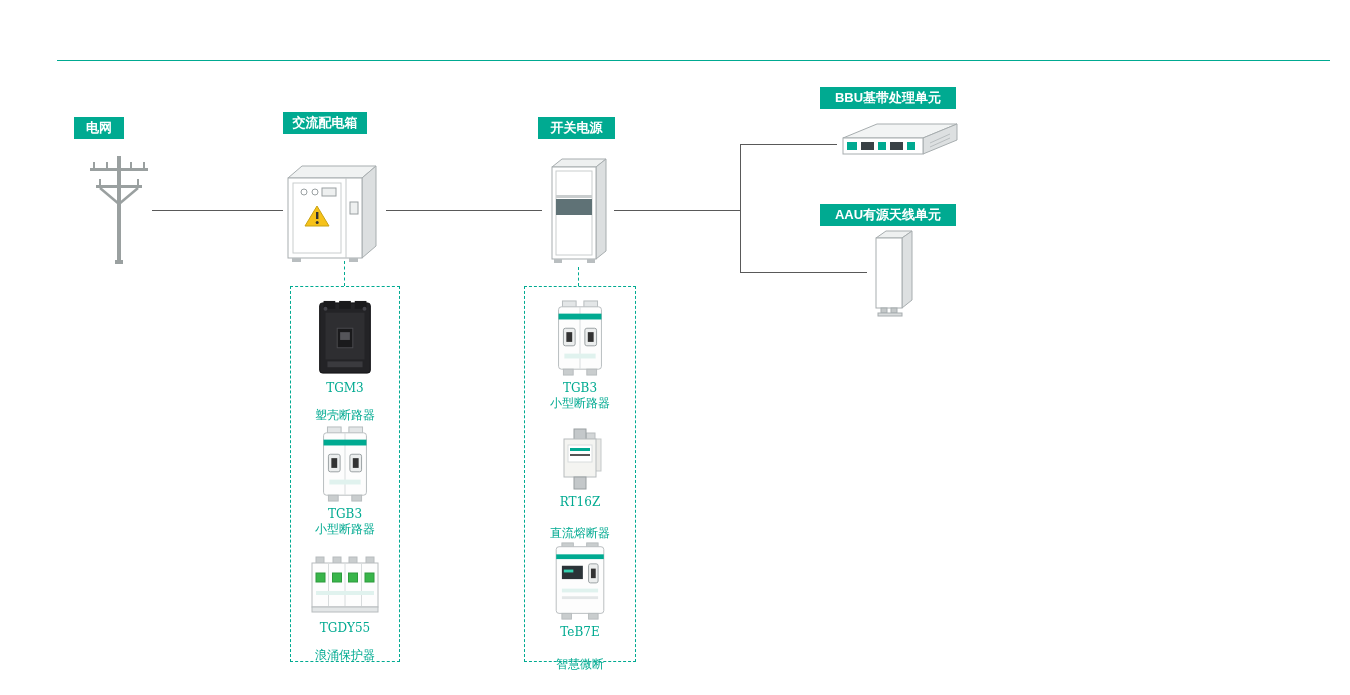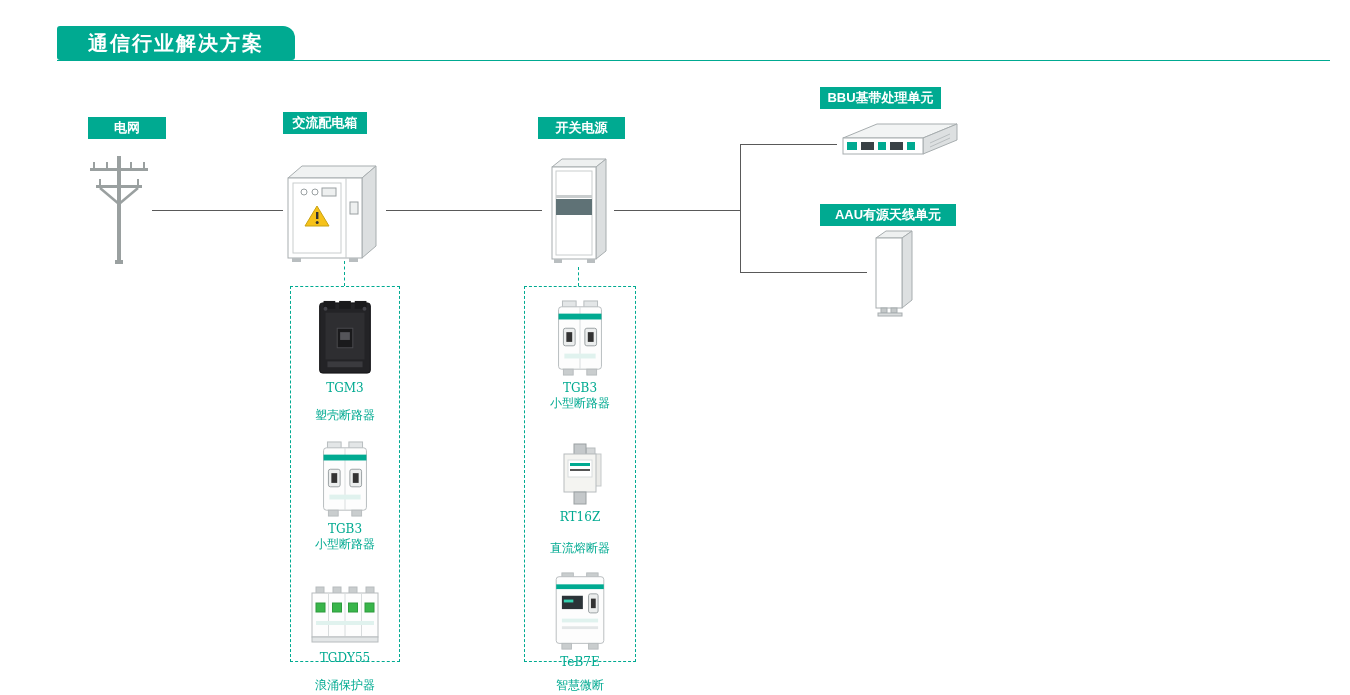--- a/index.html
+++ b/index.html
@@ -47,9 +47,6 @@
 
 <div class="canvas">
 
-  <div class="title-banner">
-    <span>通信行业解决方案</span>
-  </div>
   <div class="title-rule"></div>
 
   <div class="node-label" style="left:88px;top:117px;width:78px">电网</div>

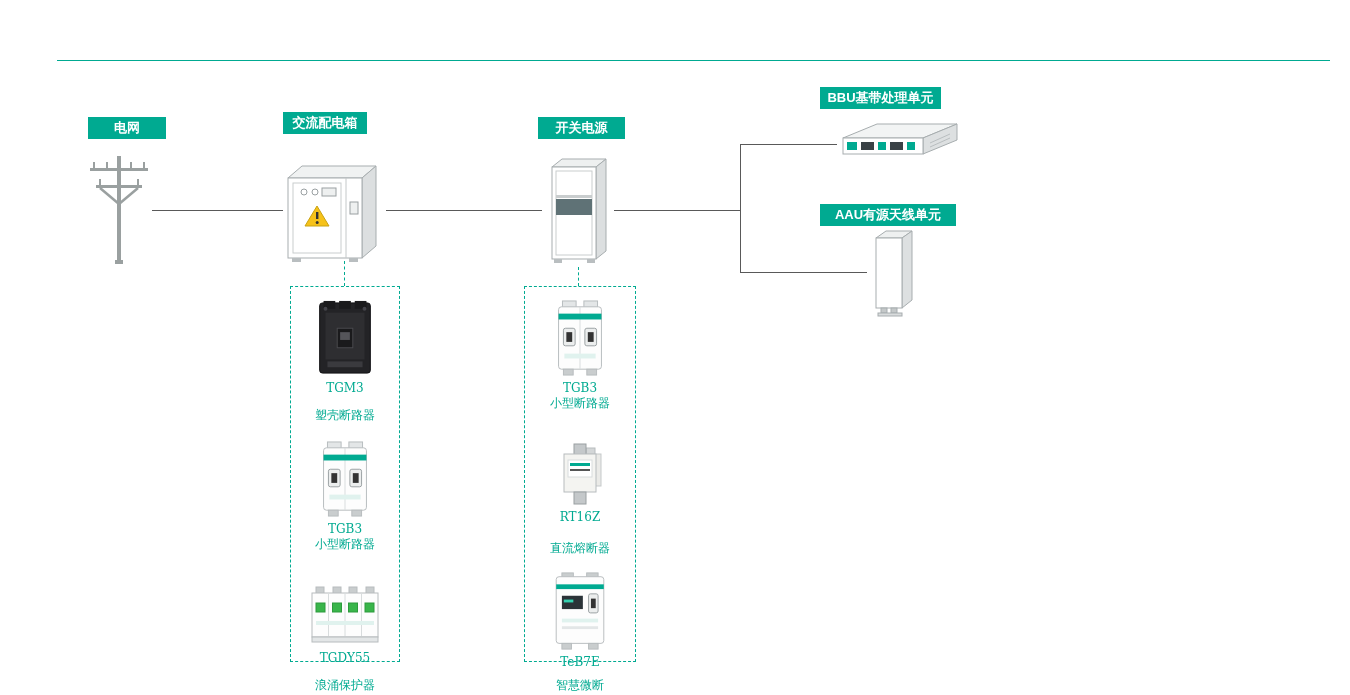--- a/index.html
+++ b/index.html
@@ -52,7 +52,7 @@
   <div class="node-label" style="left:88px;top:117px;width:78px">电网</div>
   <div class="node-label" style="left:283px;top:112px;width:84px">交流配电箱</div>
   <div class="node-label" style="left:538px;top:117px;width:87px">开关电源</div>
-  <div class="node-label" style="left:820px;top:87px;width:121px">BBU基带处理单元</div>
+  <div class="node-label" style="left:820px;top:87px;width:136px">BBU基带处理单元</div>
   <div class="node-label" style="left:820px;top:204px;width:136px">AAU有源天线单元</div>
 
   <div class="hline" style="left:152px;top:210px;width:131px"></div>

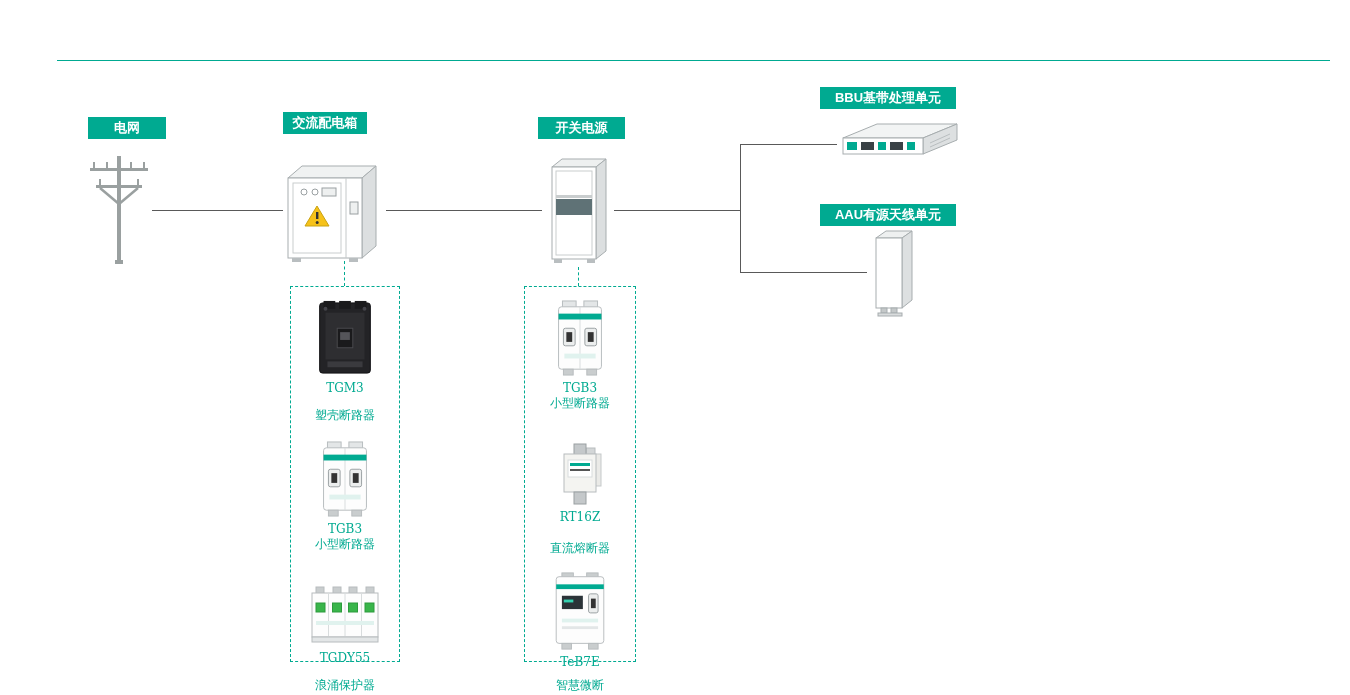--- a/index.html
+++ b/index.html
@@ -49,7 +49,7 @@
 
   <div class="title-rule"></div>
 
-  <div class="node-label" style="left:88px;top:117px;width:78px">电网</div>
+  <div class="node-label" style="left:74px;top:117px;width:50px">电网</div>
   <div class="node-label" style="left:283px;top:112px;width:84px">交流配电箱</div>
   <div class="node-label" style="left:538px;top:117px;width:87px">开关电源</div>
   <div class="node-label" style="left:820px;top:87px;width:136px">BBU基带处理单元</div>

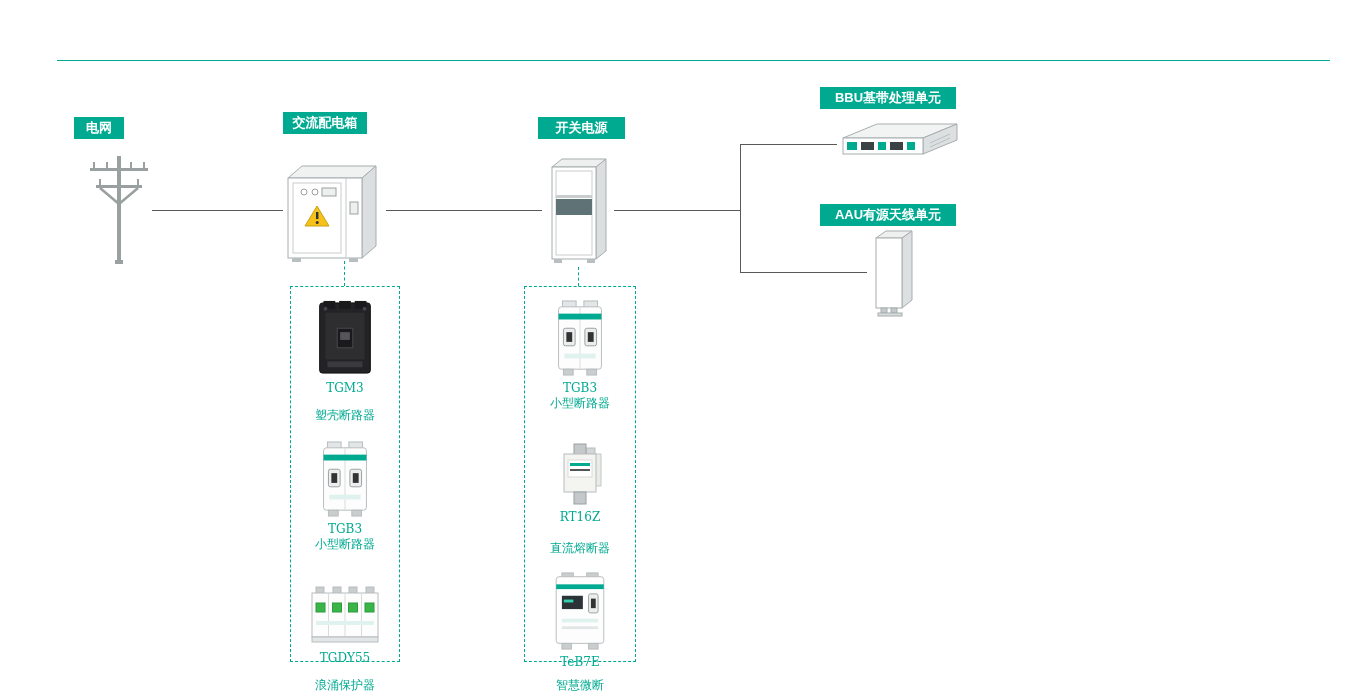--- a/index.html
+++ b/index.html
@@ -51,7 +51,7 @@
 
   <div class="node-label" style="left:74px;top:117px;width:50px">电网</div>
   <div class="node-label" style="left:283px;top:112px;width:84px">交流配电箱</div>
-  <div class="node-label" style="left:538px;top:117px;width:87px">开关电源</div>
+  <div class="node-label" style="left:538px;top:117px;width:77px">开关电源</div>
   <div class="node-label" style="left:820px;top:87px;width:136px">BBU基带处理单元</div>
   <div class="node-label" style="left:820px;top:204px;width:136px">AAU有源天线单元</div>
 

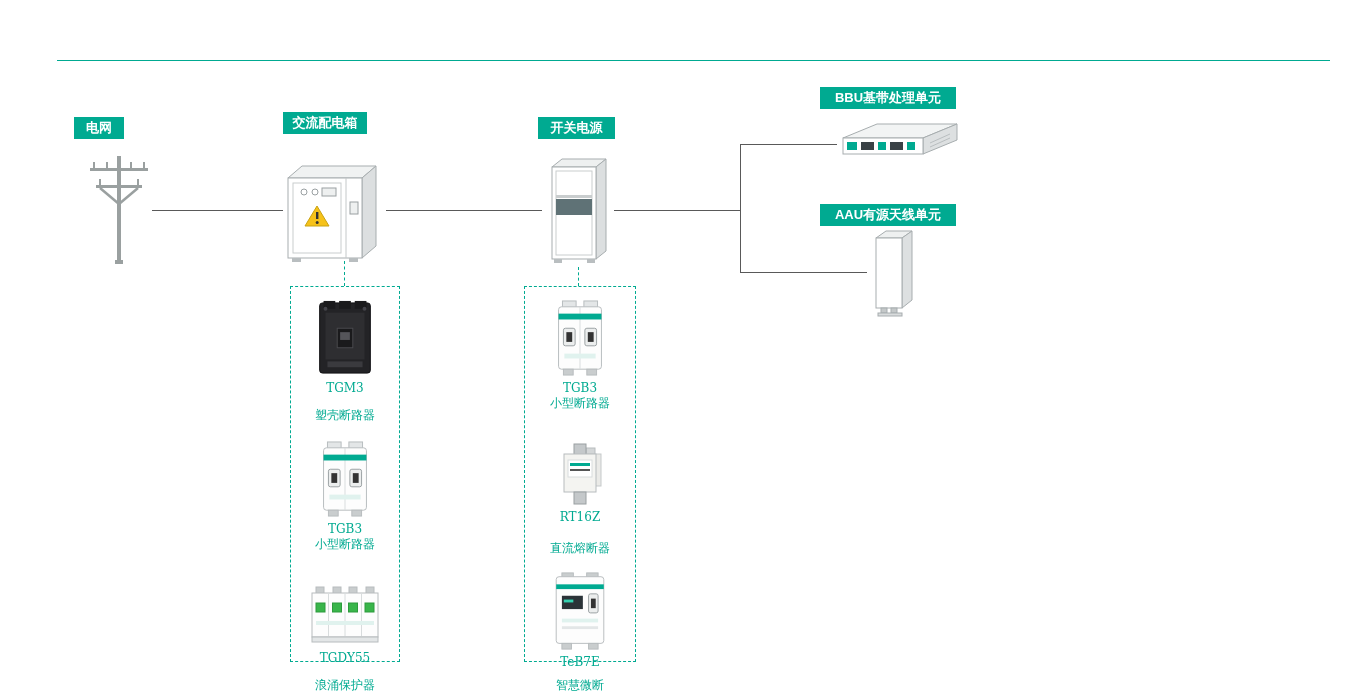--- a/index.html
+++ b/index.html
@@ -33,7 +33,6 @@
     position:absolute; border:1px dashed var(--accent);
     display:flex; flex-direction:column; justify-content:space-between;
     padding:10px 2px 8px 2px;
-    gap:15px;
   }
   .product { display:flex; flex-direction:column; align-items:center; }
   .product .img { height:80px; display:flex; align-items:flex-end; justify-content:center; line-height:0; }

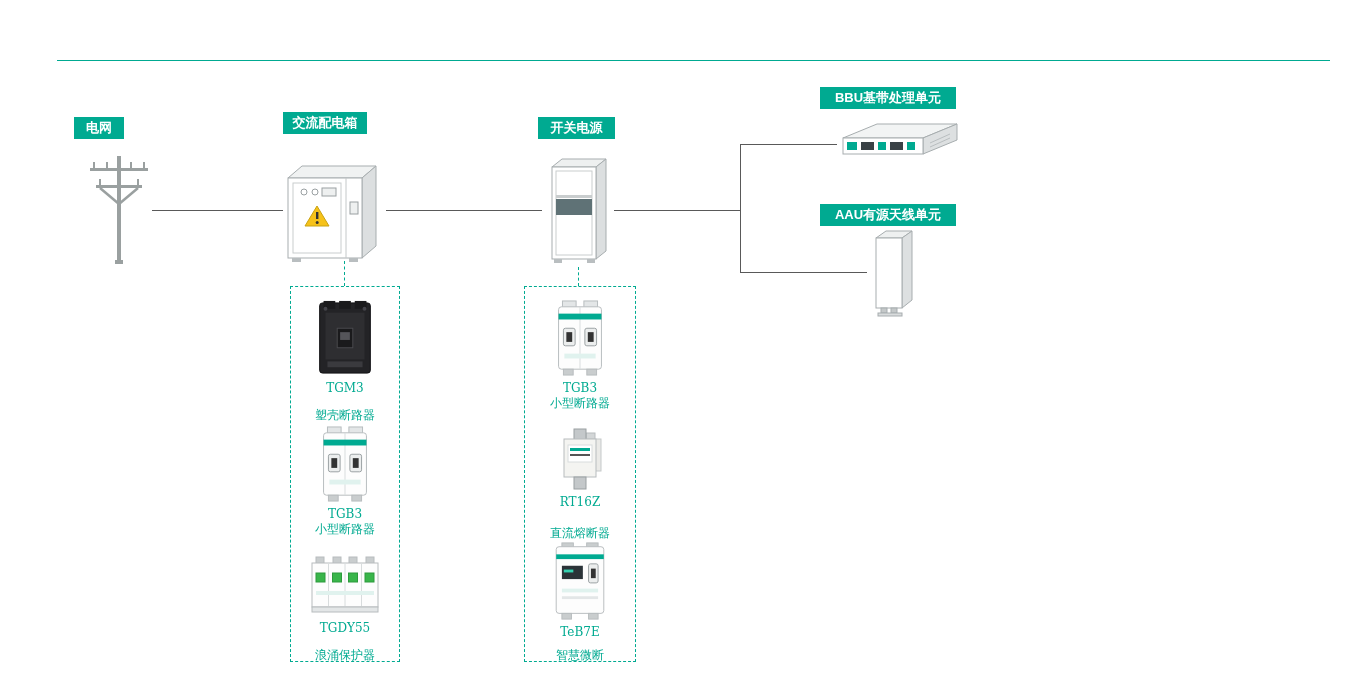--- a/index.html
+++ b/index.html
@@ -263,7 +263,7 @@
         </svg>
       </div>
       <div class="caption">TeB7E</div>
-      <div class="caption" style="margin-top:8px">智慧微断</div>
+      <div class="caption" style="margin-top:17px">智慧微断</div>
     </div>
   </div>
 

